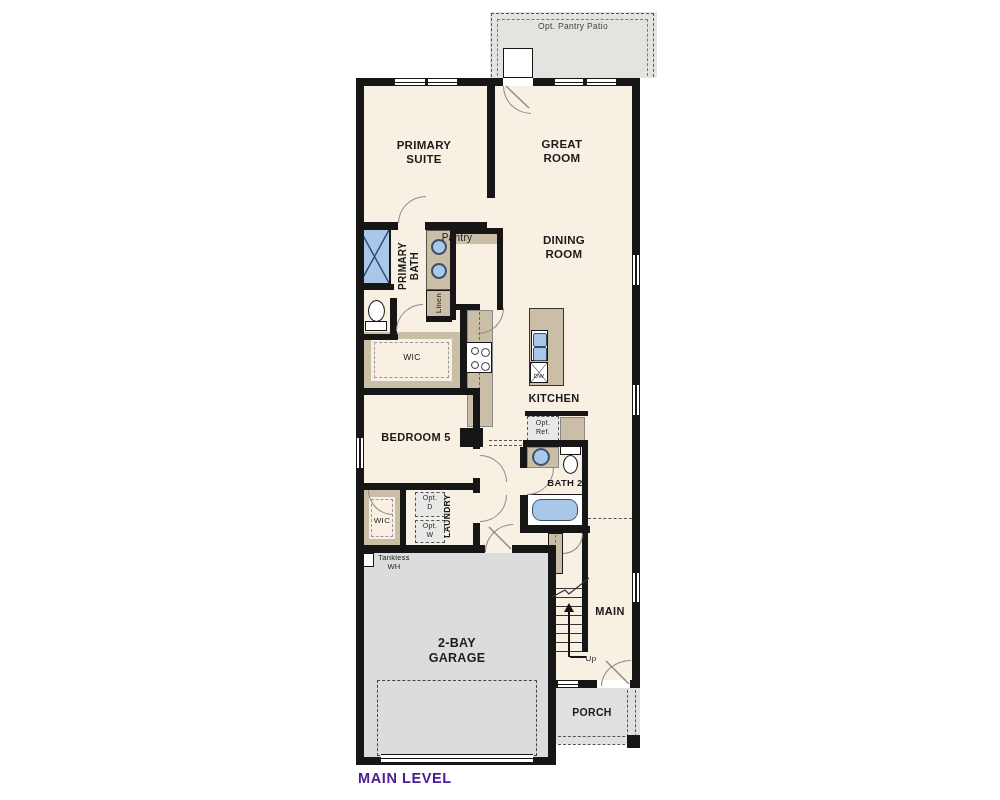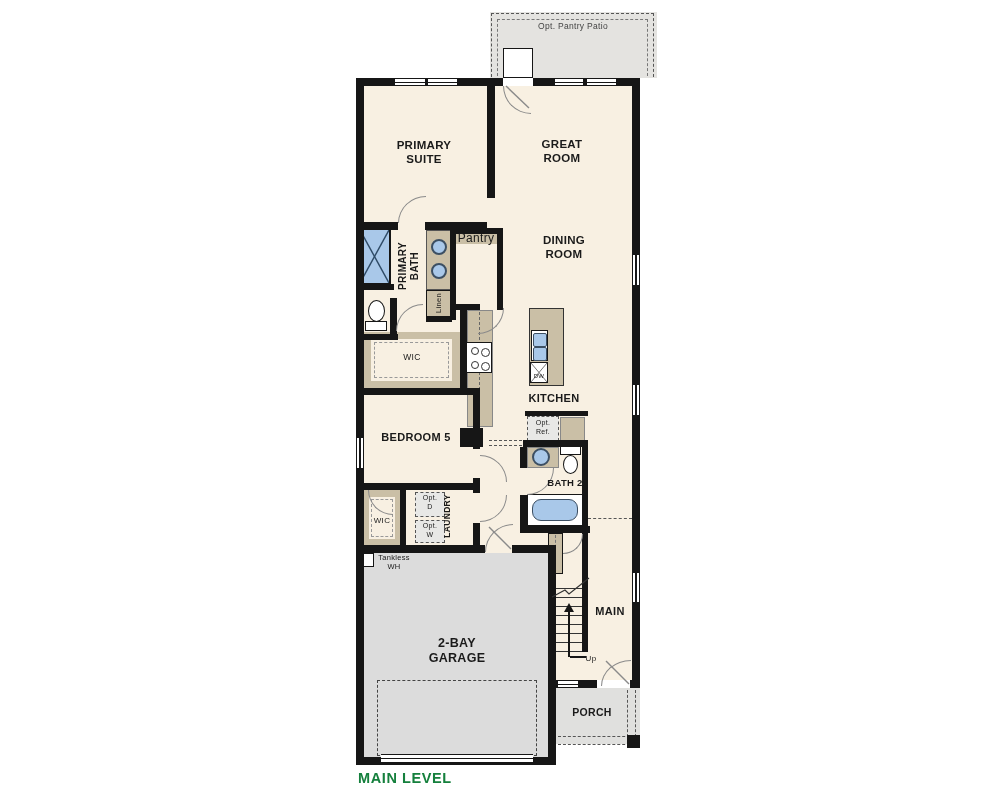--- a/index.html
+++ b/index.html
@@ -193,7 +193,7 @@
 ROOM</div>
   <div class="lb v" style="left:409px;top:266px;font-size:10px;">PRIMARY
 BATH</div>
-  <div class="lb n" style="left:476px;top:238px;font-size:12px;">Pantry</div>
+  <div class="lb n" style="left:457px;top:238px;font-size:10px;">Pantry</div>
   <div class="lb n v" style="left:439px;top:303px;font-size:7.5px;">Linen</div>
   <div class="lb n" style="left:412px;top:357px;font-size:8.5px;">WIC</div>
   <div class="lb" style="left:554px;top:399px;font-size:11px;">KITCHEN</div>

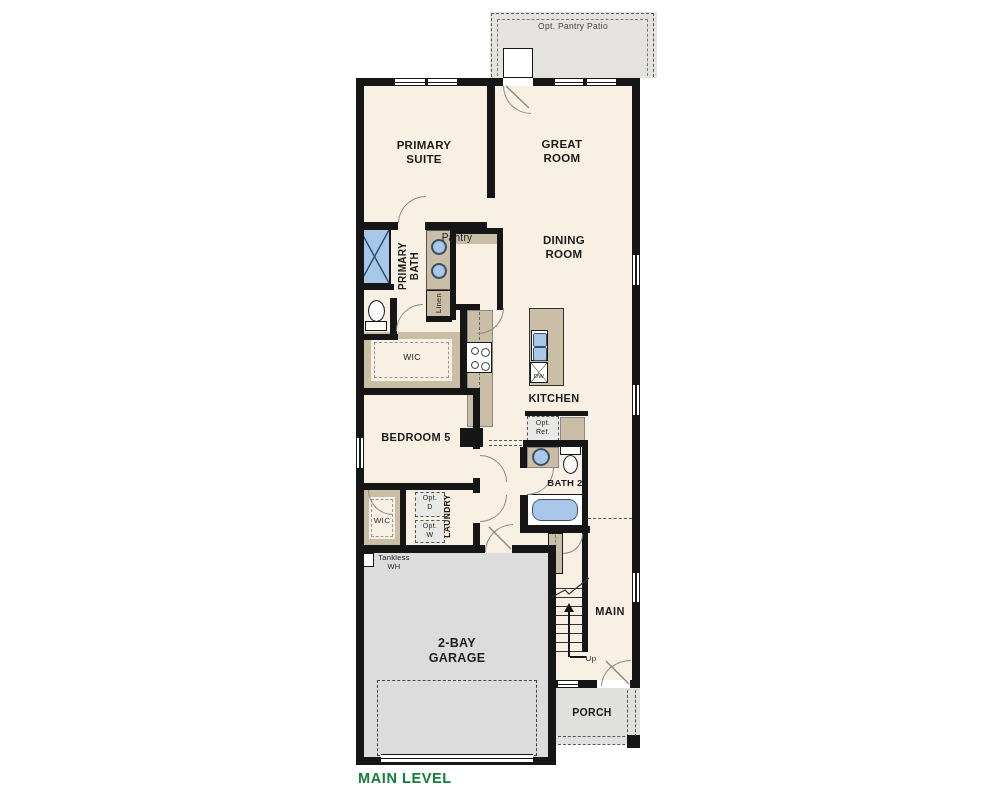--- a/index.html
+++ b/index.html
@@ -215,7 +215,7 @@
   <div class="lb n" style="left:591px;top:659px;font-size:8px;text-align:center;">Up</div>
   <div class="lb" style="left:592px;top:712px;font-size:10.5px;">PORCH</div>
   <div class="lb n" style="left:539px;top:377px;font-size:6px;">DW</div>
-  <div class="abs" style="left:358px;top:770px;font-size:14.5px;font-weight:bold;letter-spacing:.6px;color:#15803d;">MAIN LEVEL</div>
+  <div class="abs" style="left:358px;top:770px;font-size:14.5px;font-weight:bold;letter-spacing:.6px;color:#4c1d95;">MAIN LEVEL</div>
 
 </div>
 

